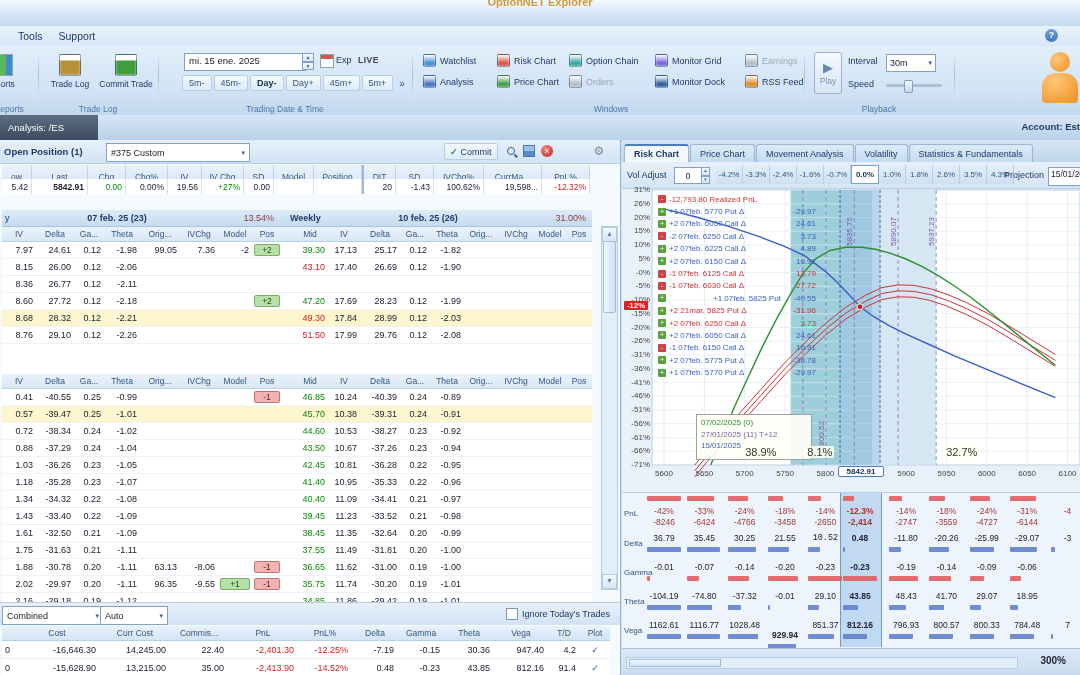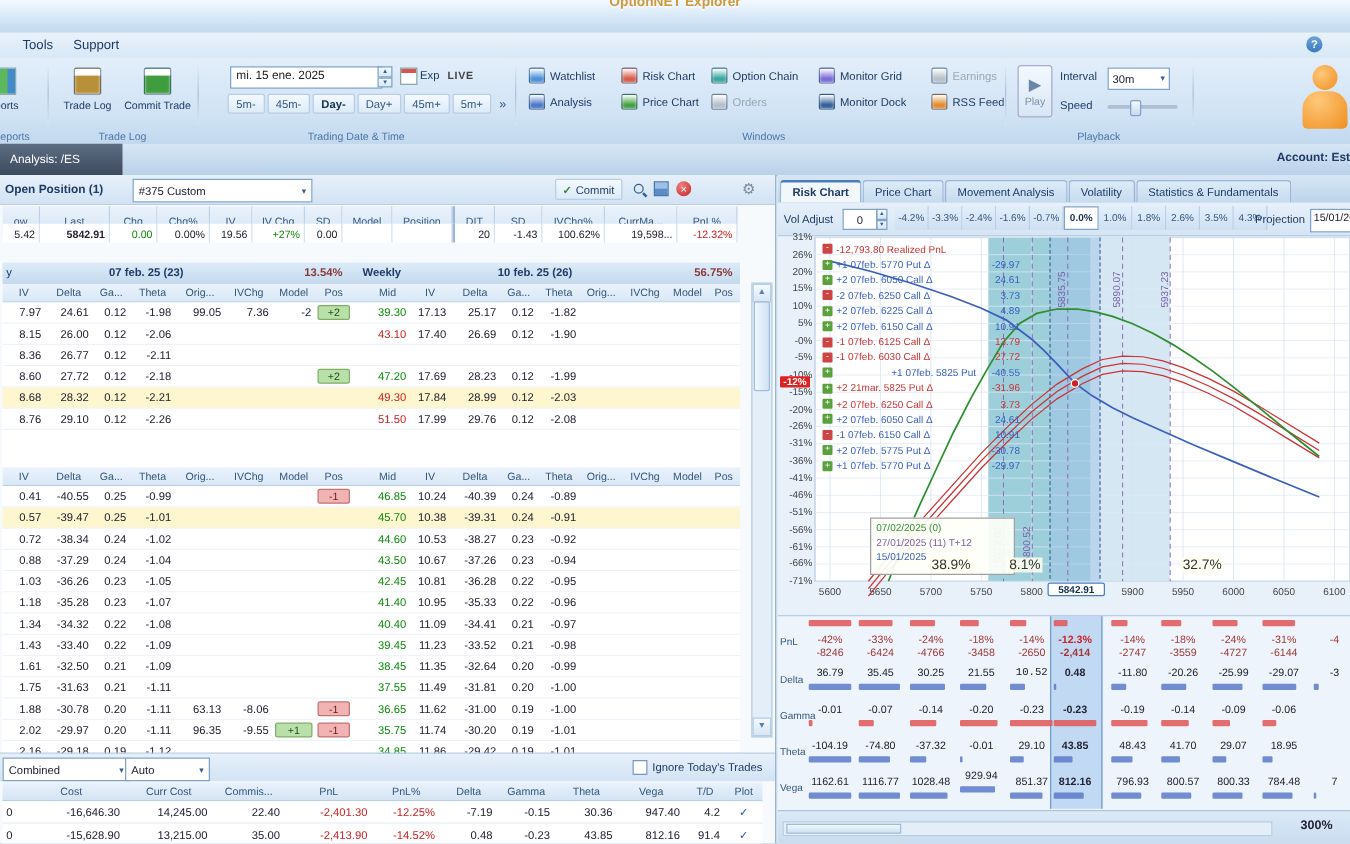--- a/index.html
+++ b/index.html
@@ -76,7 +76,7 @@
   
   .chain{position:absolute;top:70px;left:2px;width:590px;background:#fff}
   .cghead{display:grid;grid-template-columns:40px 150px 88px 10px 58px 160px 84px;height:16px;align-items:center;background:linear-gradient(#dcebf8,#c6dbef);border-bottom:1px solid #aac4e0;font-size:9px;color:#1e3a66}
-  .cg.iv{color:#8b3a3a;font-weight:bold;padding-right:6px}
+  .cg.iv{color:#8b3a3a;font-weight:normal;padding-right:6px}
   .chainrow{display:grid;grid-template-columns:34px 38px 30px 36px 40px 38px 34px 30px 10px 36px 32px 40px 30px 34px 34px 36px 32px 26px;height:16px;align-items:center;border-bottom:1px solid #eef3f9;font-size:9px;background:#fff}
   .chainrow.chead{height:14px;background:linear-gradient(#eaf2fc,#d9e8f6);border-bottom:1px solid #b8cfe6}
   .chainrow.hl{background:#fdf6cf}

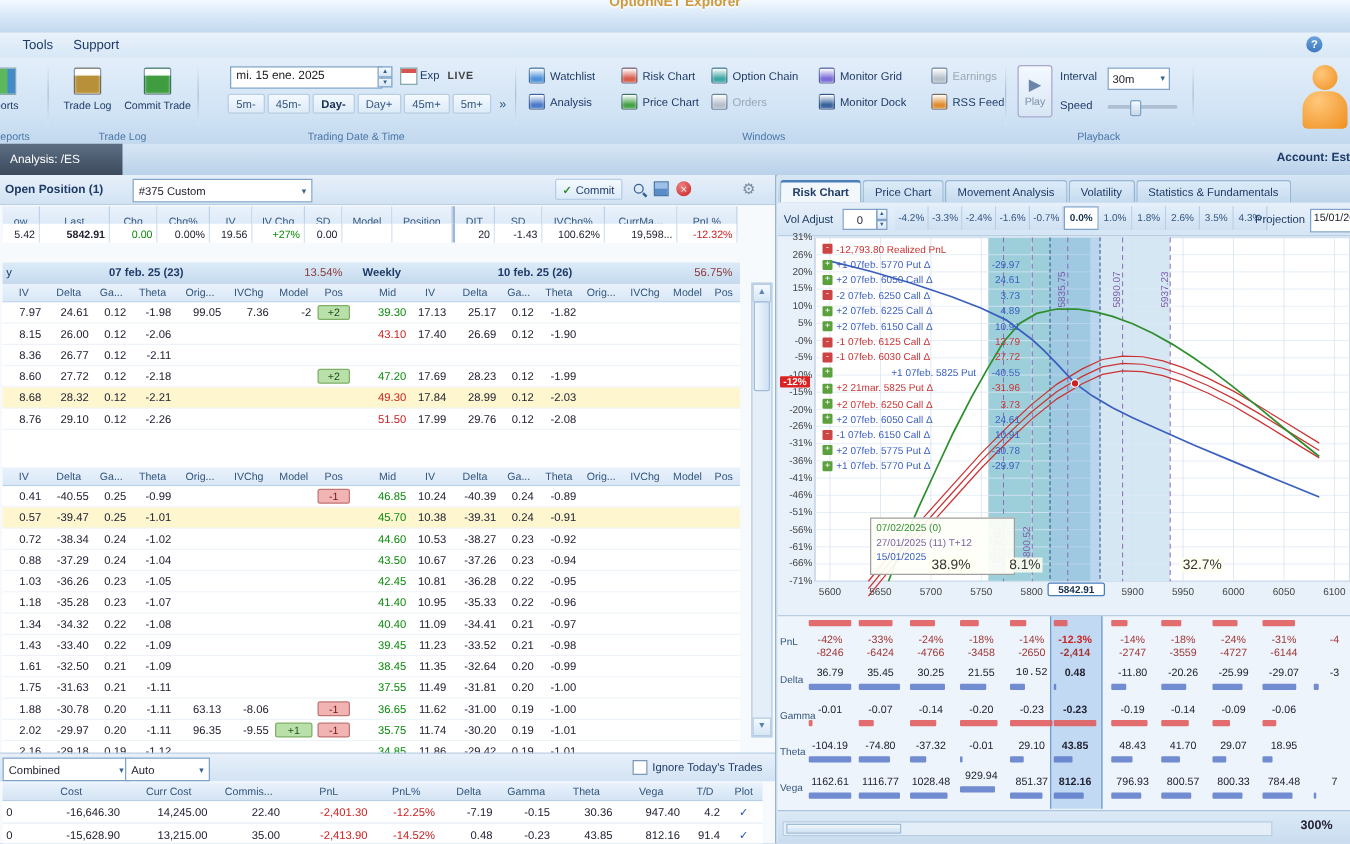--- a/index.html
+++ b/index.html
@@ -358,7 +358,7 @@
         <div></div>
         <div class="al b">Weekly</div>
         <div class="ac b">10 feb. 25 (26)</div>
-        <div class="ar cg iv">56.75%</div>
+        <div class="ar cg iv">31.00%</div>
       </div>
       <div id="chain-sections">
           <div class="chainrow chead">

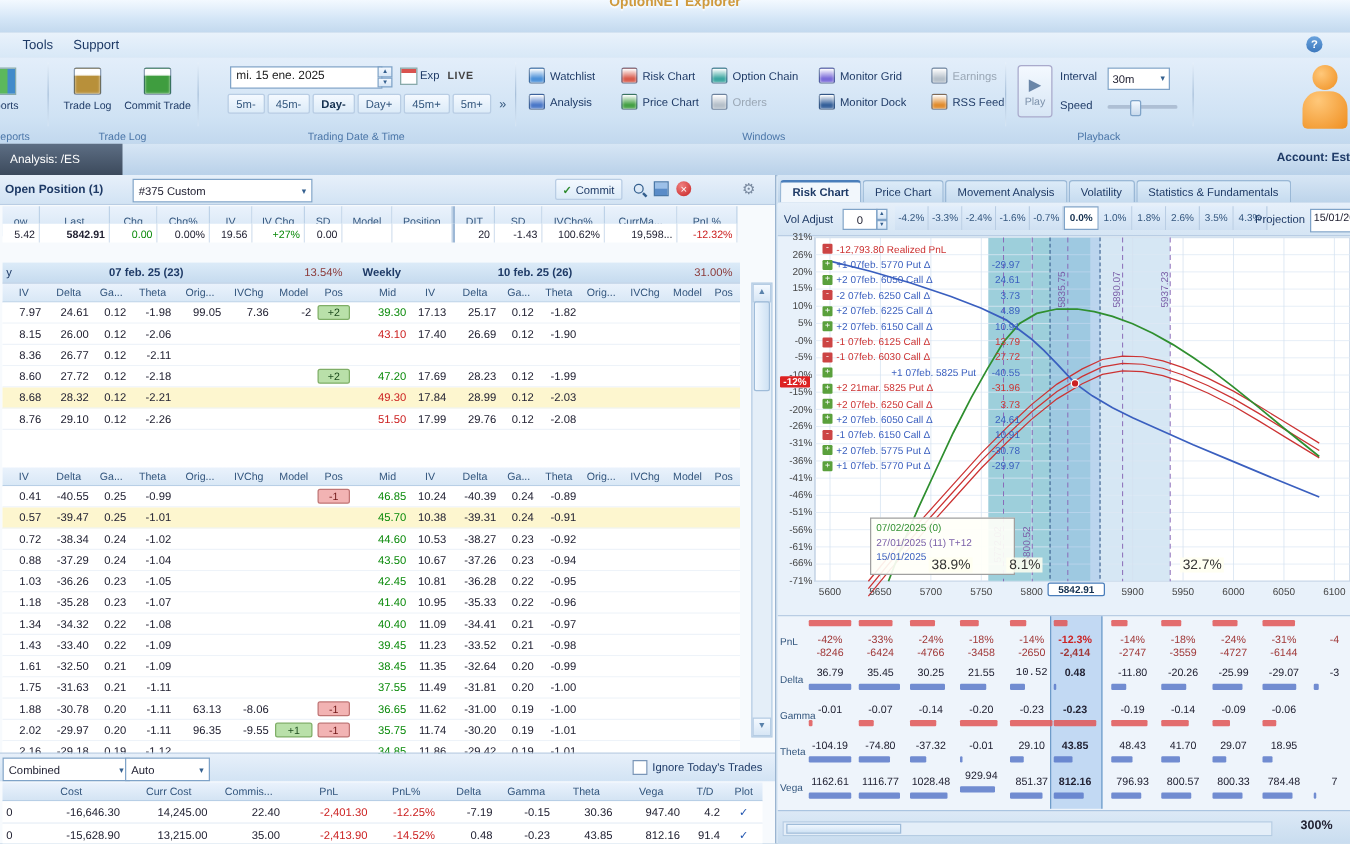--- a/index.html
+++ b/index.html
@@ -1226,7 +1226,7 @@
           <div class="gval">1028.48</div>
           <div class="gbar" style="background: rgb(91, 121, 201); top: 16px; width: 30.3082px;"></div>
         </div>
-        <div class="gcell" style="left: 143.053px; top: 120px; height: 29px;">
+        <div class="gcell" style="left: 143.053px; top: 135px; height: 29px; font-weight: bold;">
           <div class="gval">929.94</div>
           <div class="gbar" style="background: rgb(91, 121, 201); top: 16px; width: 27.5959px;"></div>
         </div>

